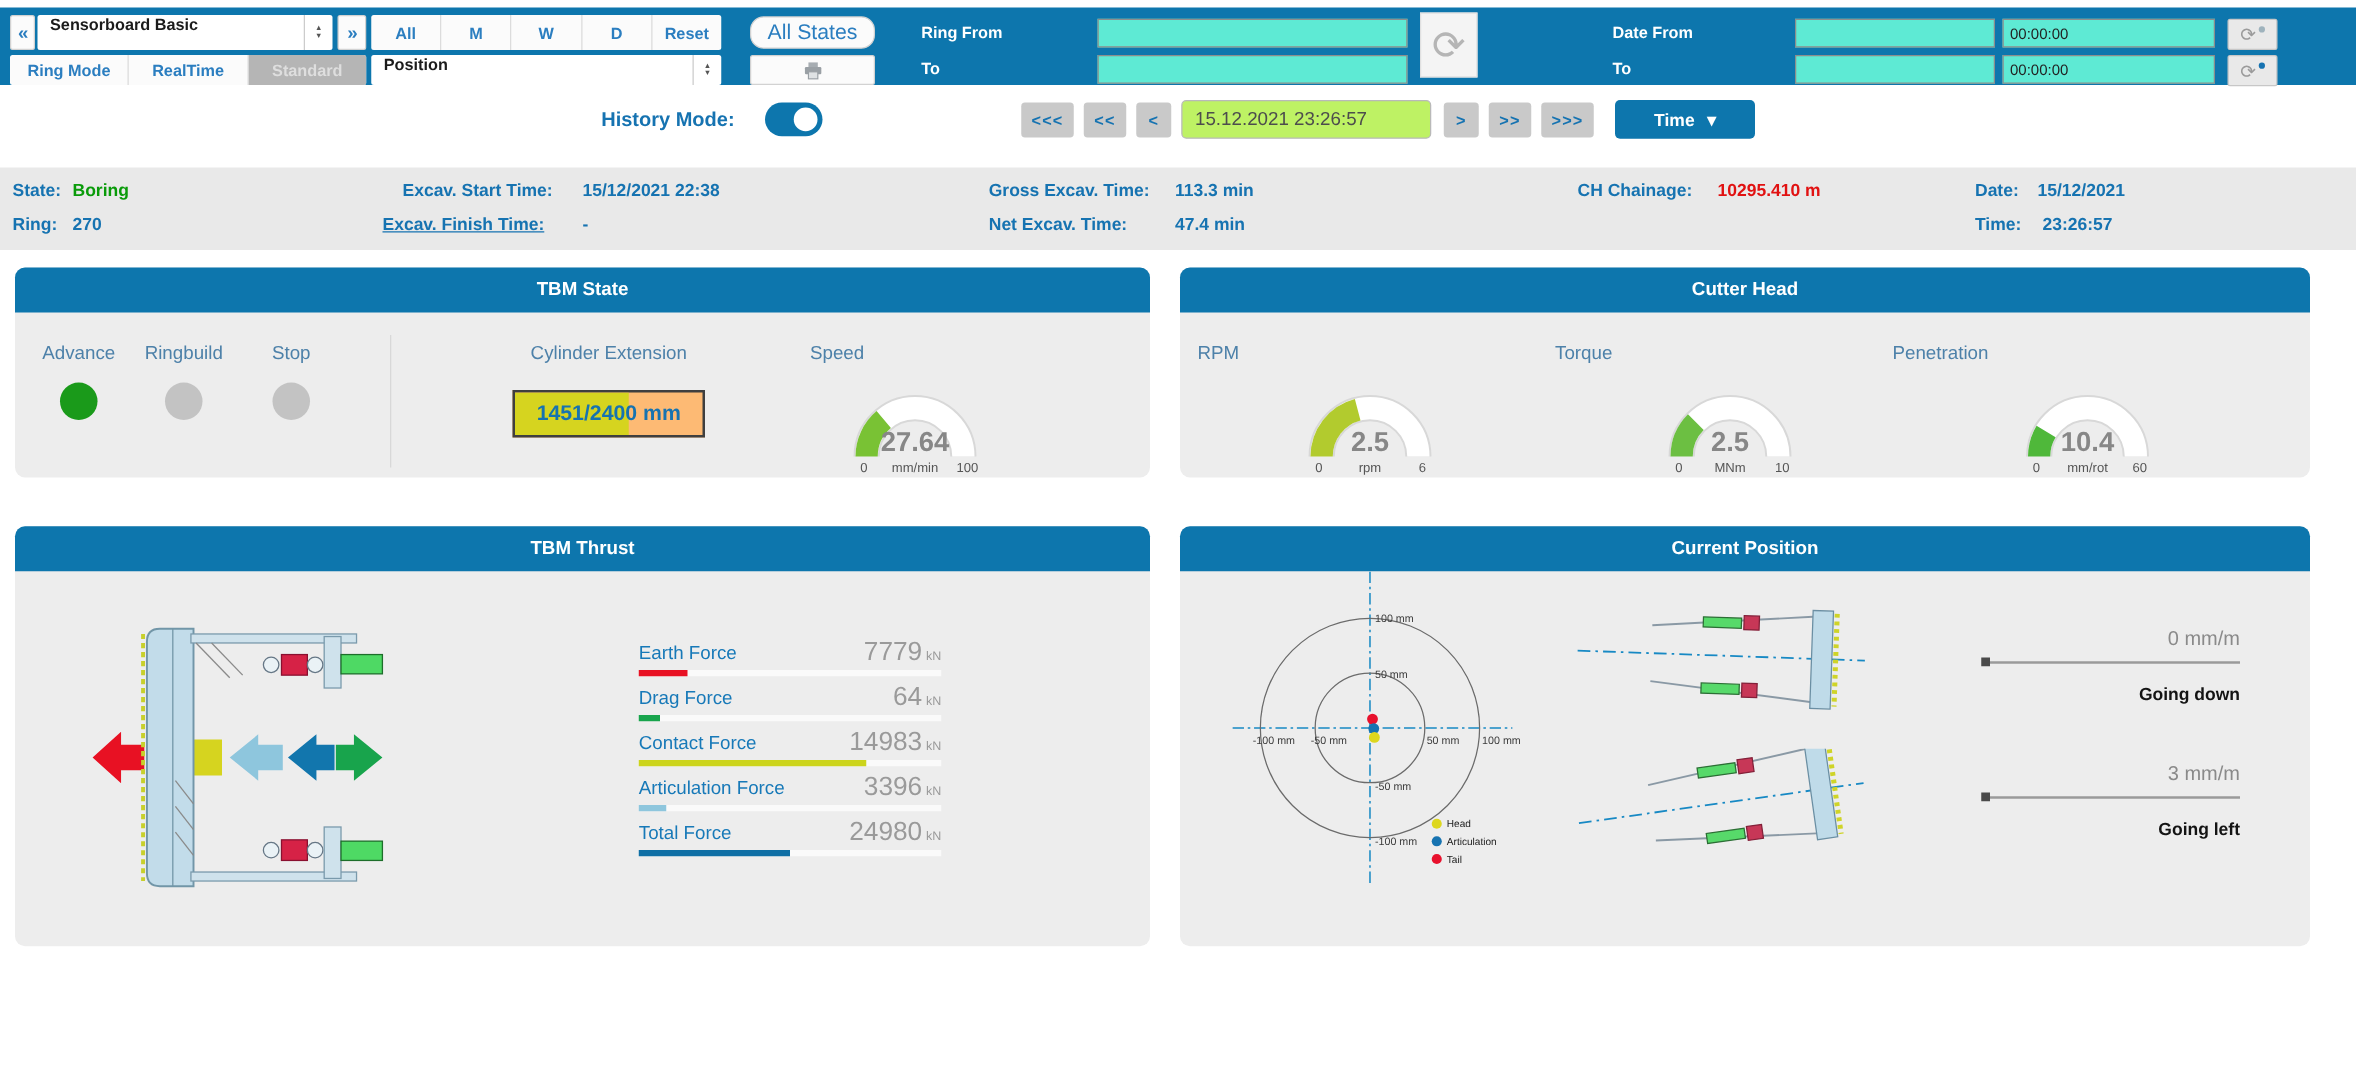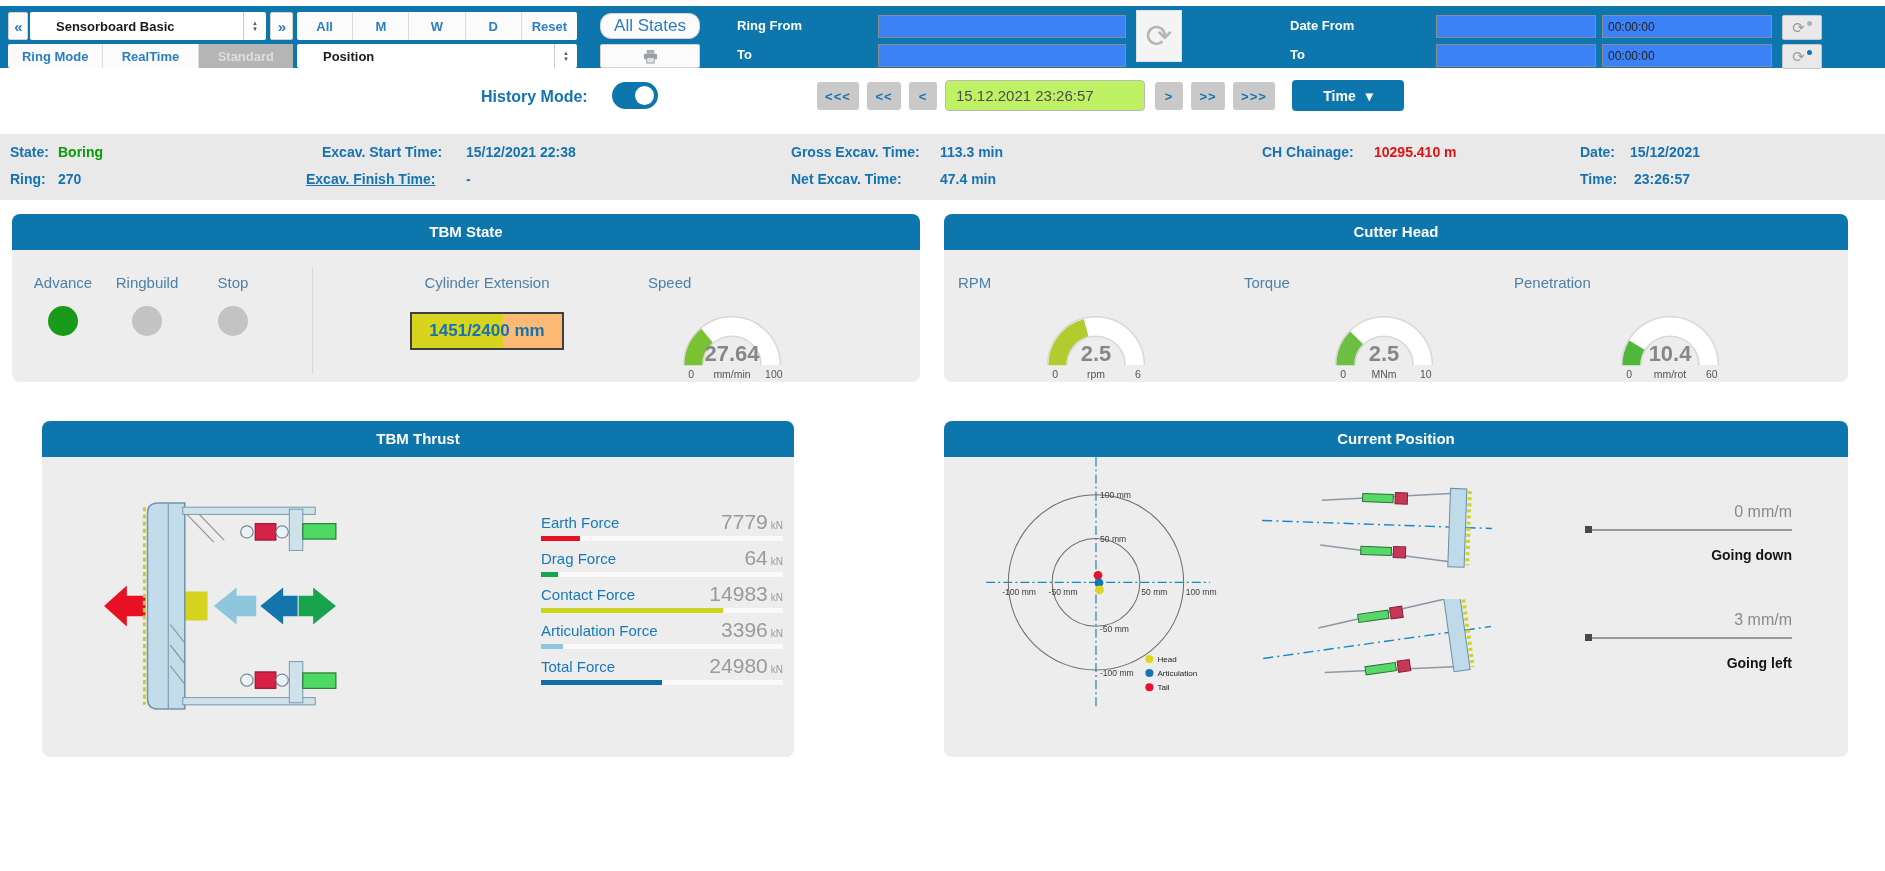--- a/index.html
+++ b/index.html
@@ -11,8 +11,8 @@
         font-size:13px;font-weight:bold;display:flex;align-items:center;justify-content:center;
         border-radius:2px;box-sizing:border-box;cursor:pointer;}
   .chev{font-size:15px;letter-spacing:-1px;}
-  .selectbox{position:absolute;background:#fff;border-radius:2px;display:flex;align-items:center;
-             box-sizing:border-box;padding-left:26px;font-size:13px;font-weight:bold;color:#1b1b1b;cursor:pointer;}
+  .selectbox{position:absolute;background:#fff;border-radius:2px;display:flex;
+             box-sizing:border-box;padding-left:10px;font-size:13px;font-weight:bold;color:#1b1b1b;cursor:pointer;}
   .spinner{margin-left:auto;border-left:1px solid #ccc;height:100%;width:22px;display:flex;flex-direction:column;
            align-items:center;justify-content:center;color:#555;font-size:6px;line-height:6px;}
   .seg{position:absolute;display:flex;background:#fbfbfb;border-radius:2px;overflow:hidden;box-sizing:border-box;}

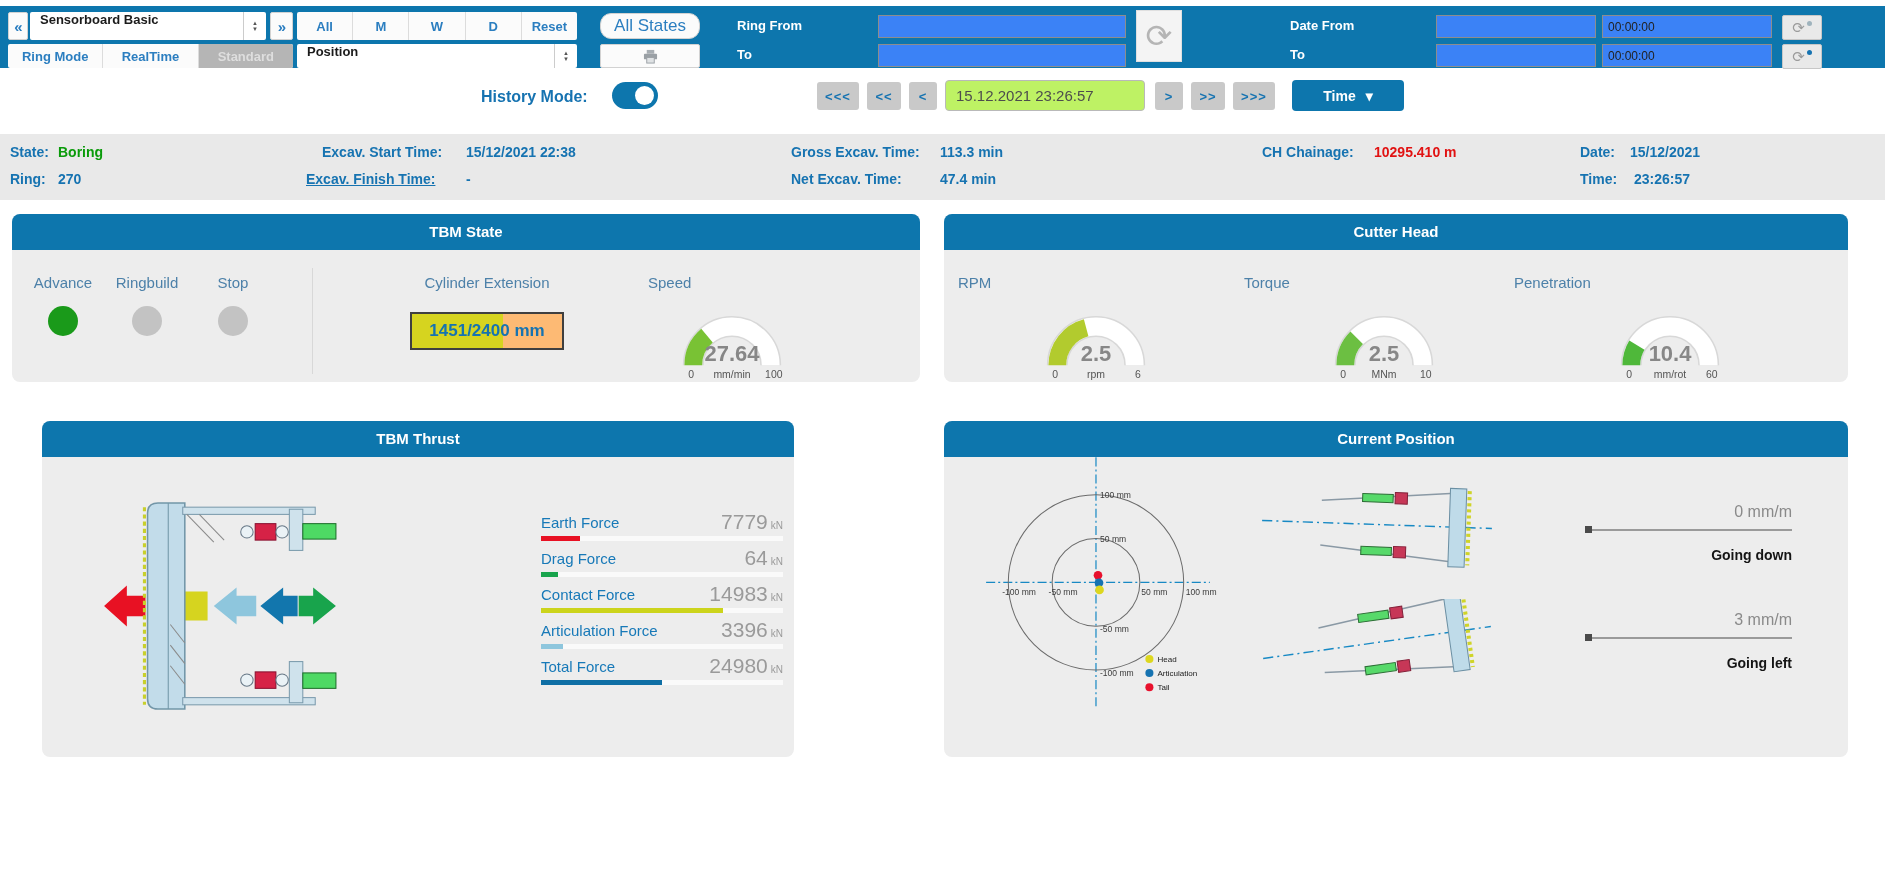--- a/index.html
+++ b/index.html
@@ -21,7 +21,7 @@
   .seg>div:last-child{border-right:none;}
   .seg>div.active{background:#b5b5b5;color:#dedede;}
   .wlabel{position:absolute;color:#fff;font-weight:bold;font-size:13px;}
-  .winput{position:absolute;background:#3b82f6;border:1px solid #8d8d8d;box-sizing:border-box;font-size:12px;
+  .winput{position:absolute;background:#5eead4;border:1px solid #8d8d8d;box-sizing:border-box;font-size:12px;
           color:#222;padding:0 5px;font-family:inherit;}
   .bigrefresh{position:absolute;background:#f4f4f4;border:1px solid #e0e0e0;display:flex;align-items:center;
               justify-content:center;color:#b5b5b5;font-size:32px;cursor:pointer;}

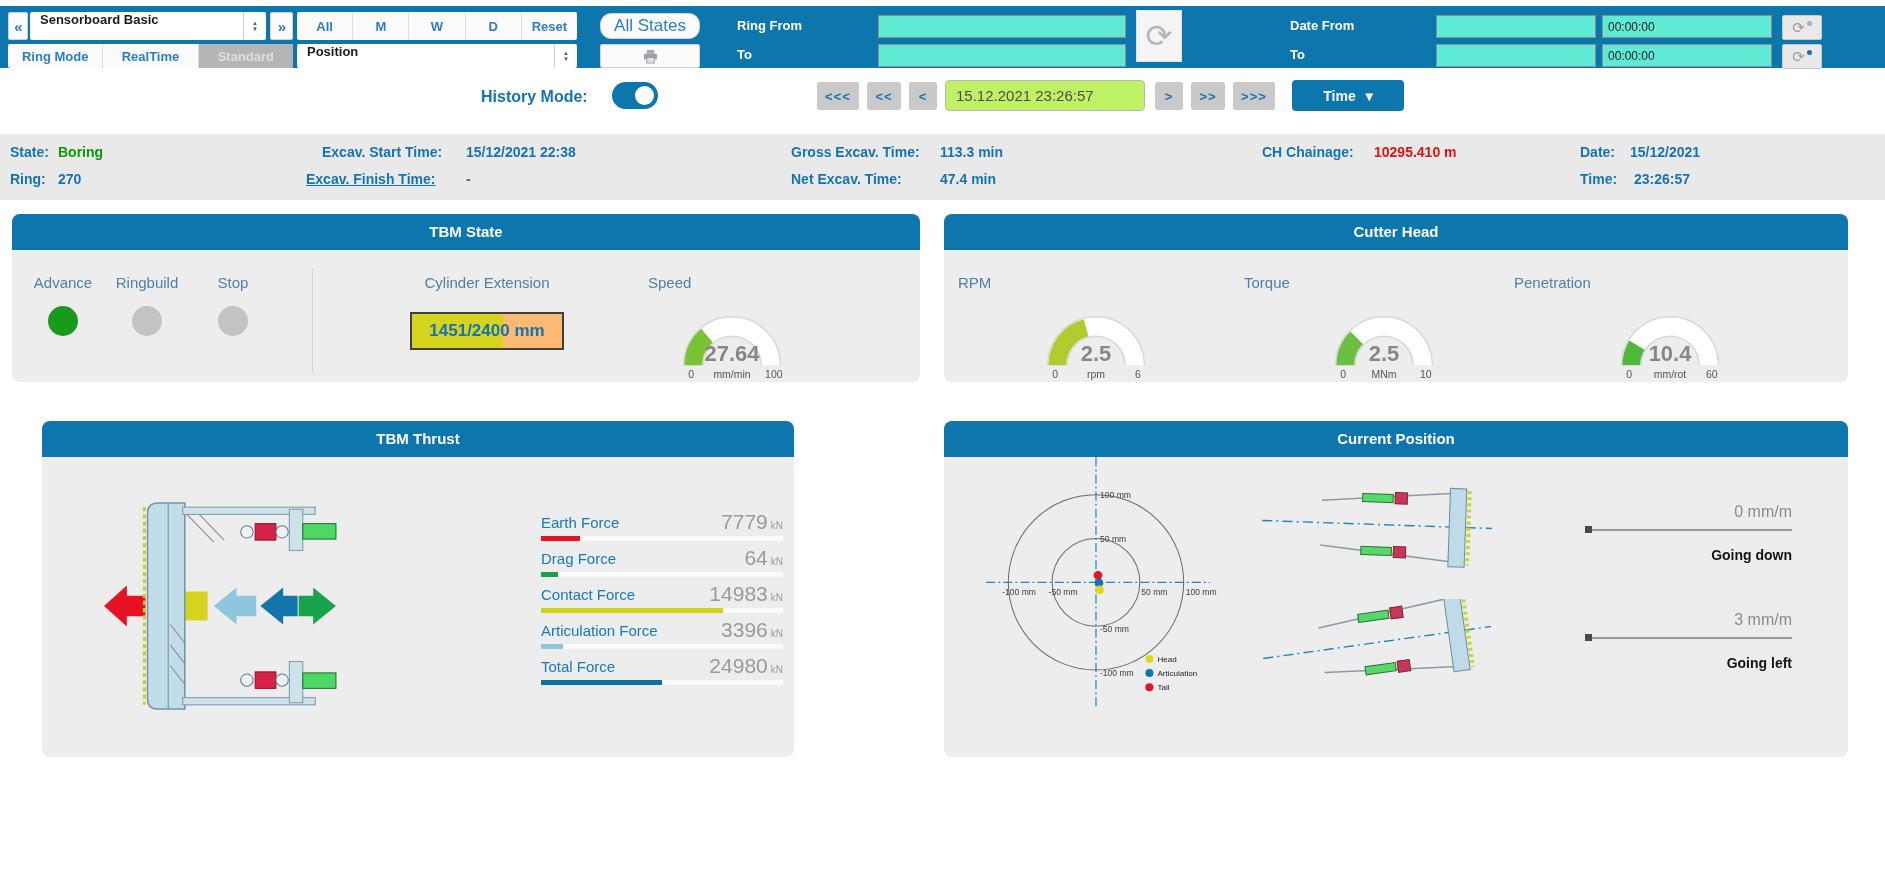--- a/index.html
+++ b/index.html
@@ -258,7 +258,7 @@
     </svg>
   </div>
 
-  <div class="panel" style="left:12px;top:421px;width:752px;height:336px;margin-left:30px;">
+  <div class="panel" style="left:12px;top:421px;width:908px;height:336px;">
     <div class="panel-h">TBM Thrust</div>
 
     <svg style="position:absolute;left:60px;top:80px;" width="236" height="210" viewBox="0 0 228 204" preserveAspectRatio="none">

